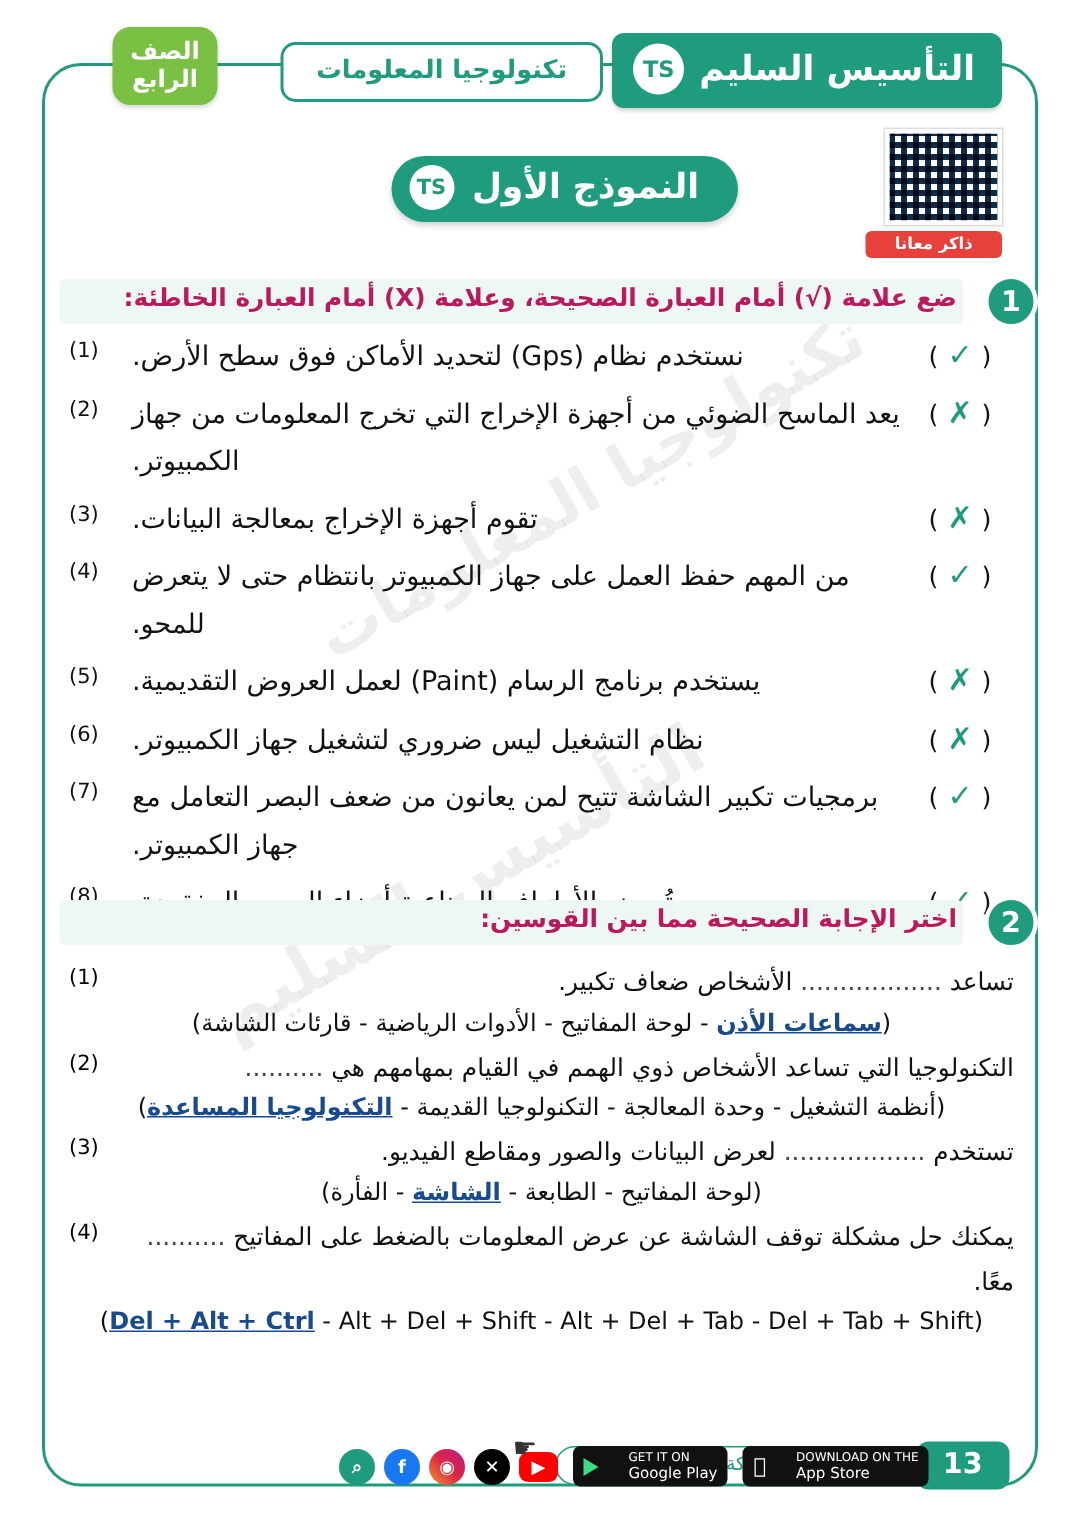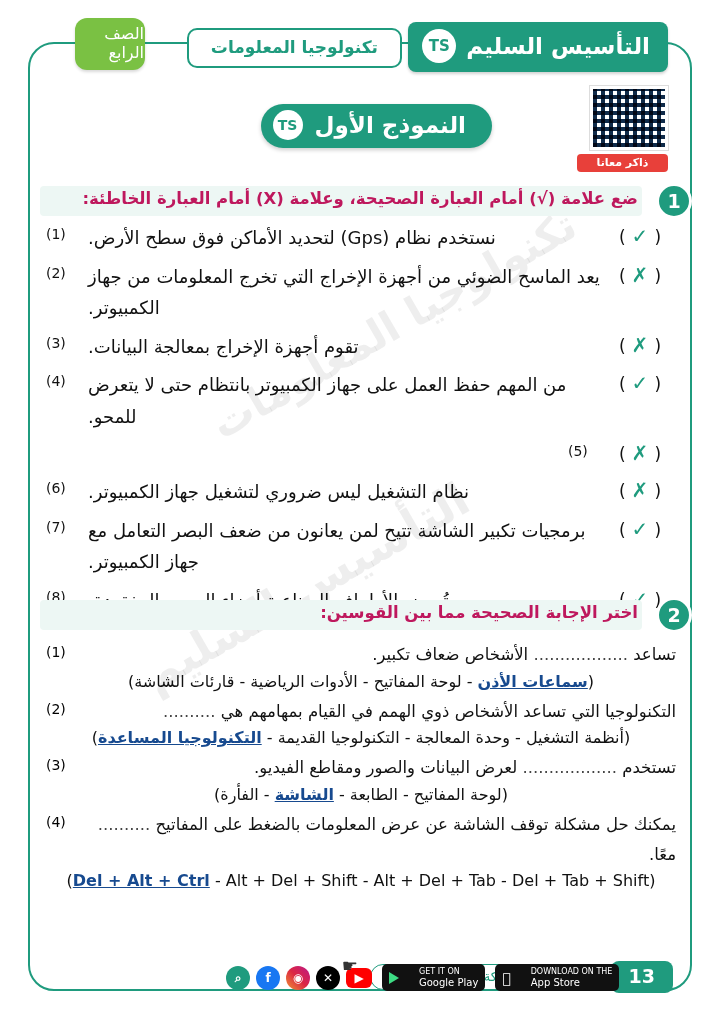--- a/index.html
+++ b/index.html
@@ -68,8 +68,8 @@
     border-radius: 12px;
     width: 70px;
     padding: 6px 1px 8px;
-    text-align: right;
-    font-size: 16px; font-weight: normal;
+    text-align: center;
+    font-size: 16px; font-weight: bold;
     line-height: 1.2;
     box-shadow: 0 2px 3px rgba(0,0,0,.15);
   }

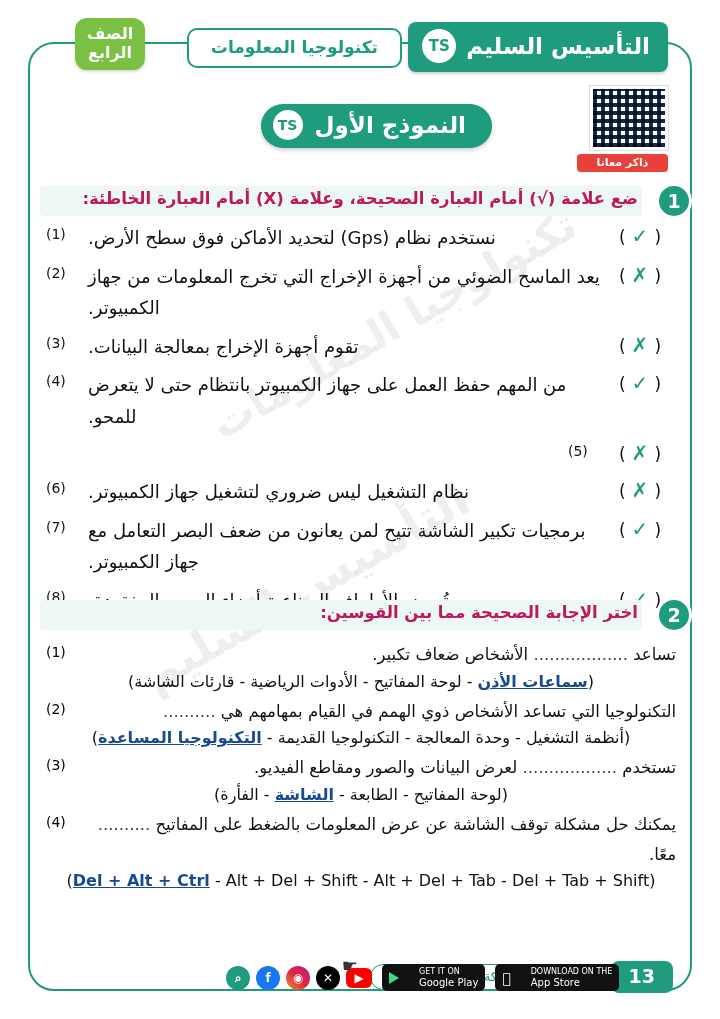--- a/index.html
+++ b/index.html
@@ -395,6 +395,7 @@
       <div class="q1-mark">
         <span class="paren">(</span><span class="sym f">✗</span><span class="paren">)</span>
       </div>
+      <div class="q1-text">يستخدم برنامج الرسام (Paint) لعمل العروض التقديمية.</div>
       <div class="q1-idx">(5)</div>
     </div>
 

